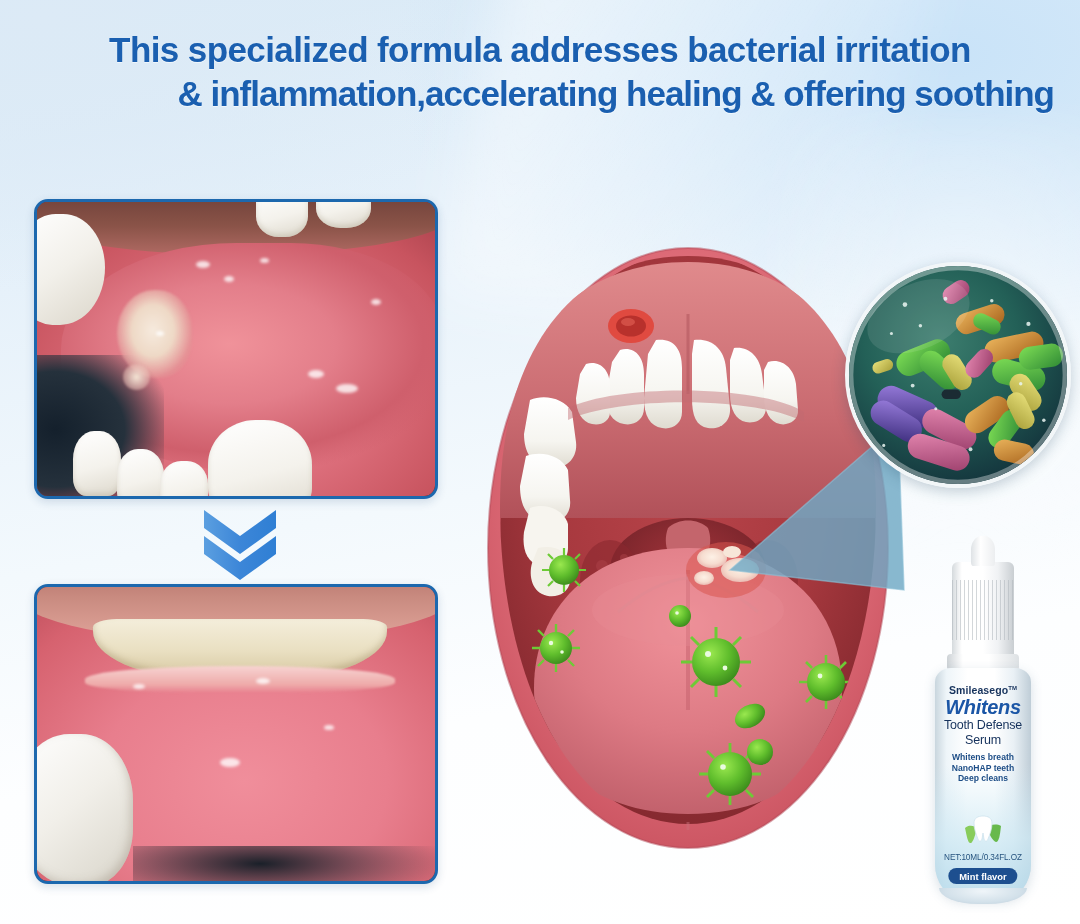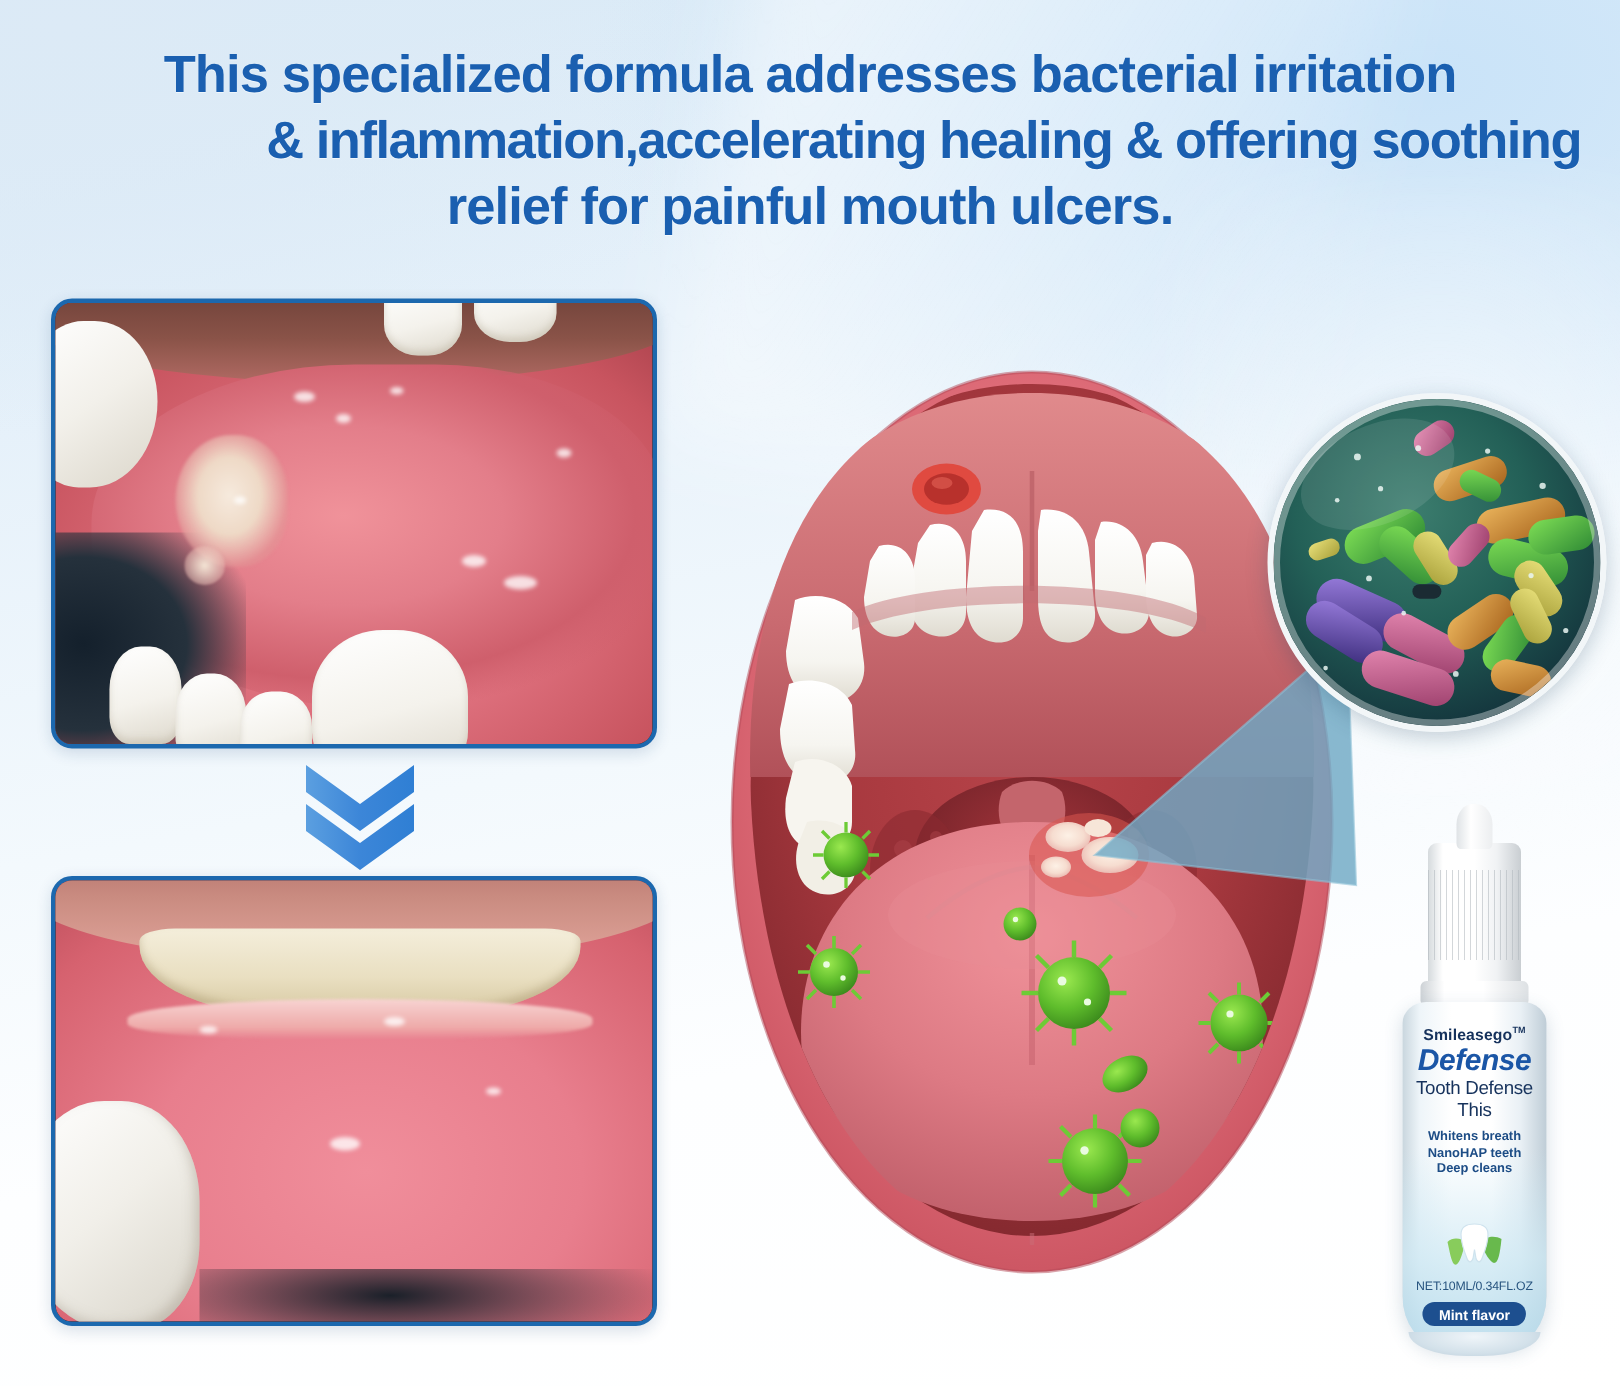--- a/index.html
+++ b/index.html
@@ -261,7 +261,6 @@
   <div class="headline">
     <span class="ln ln1">This specialized formula addresses bacterial irritation</span>
     <span class="ln ln2">&amp; inflammation,accelerating healing &amp; offering soothing</span>
-    <span class="ln ln3">relief for painful mouth ulcers.</span>
   </div>
 
   <div class="photo-panel photo-before">

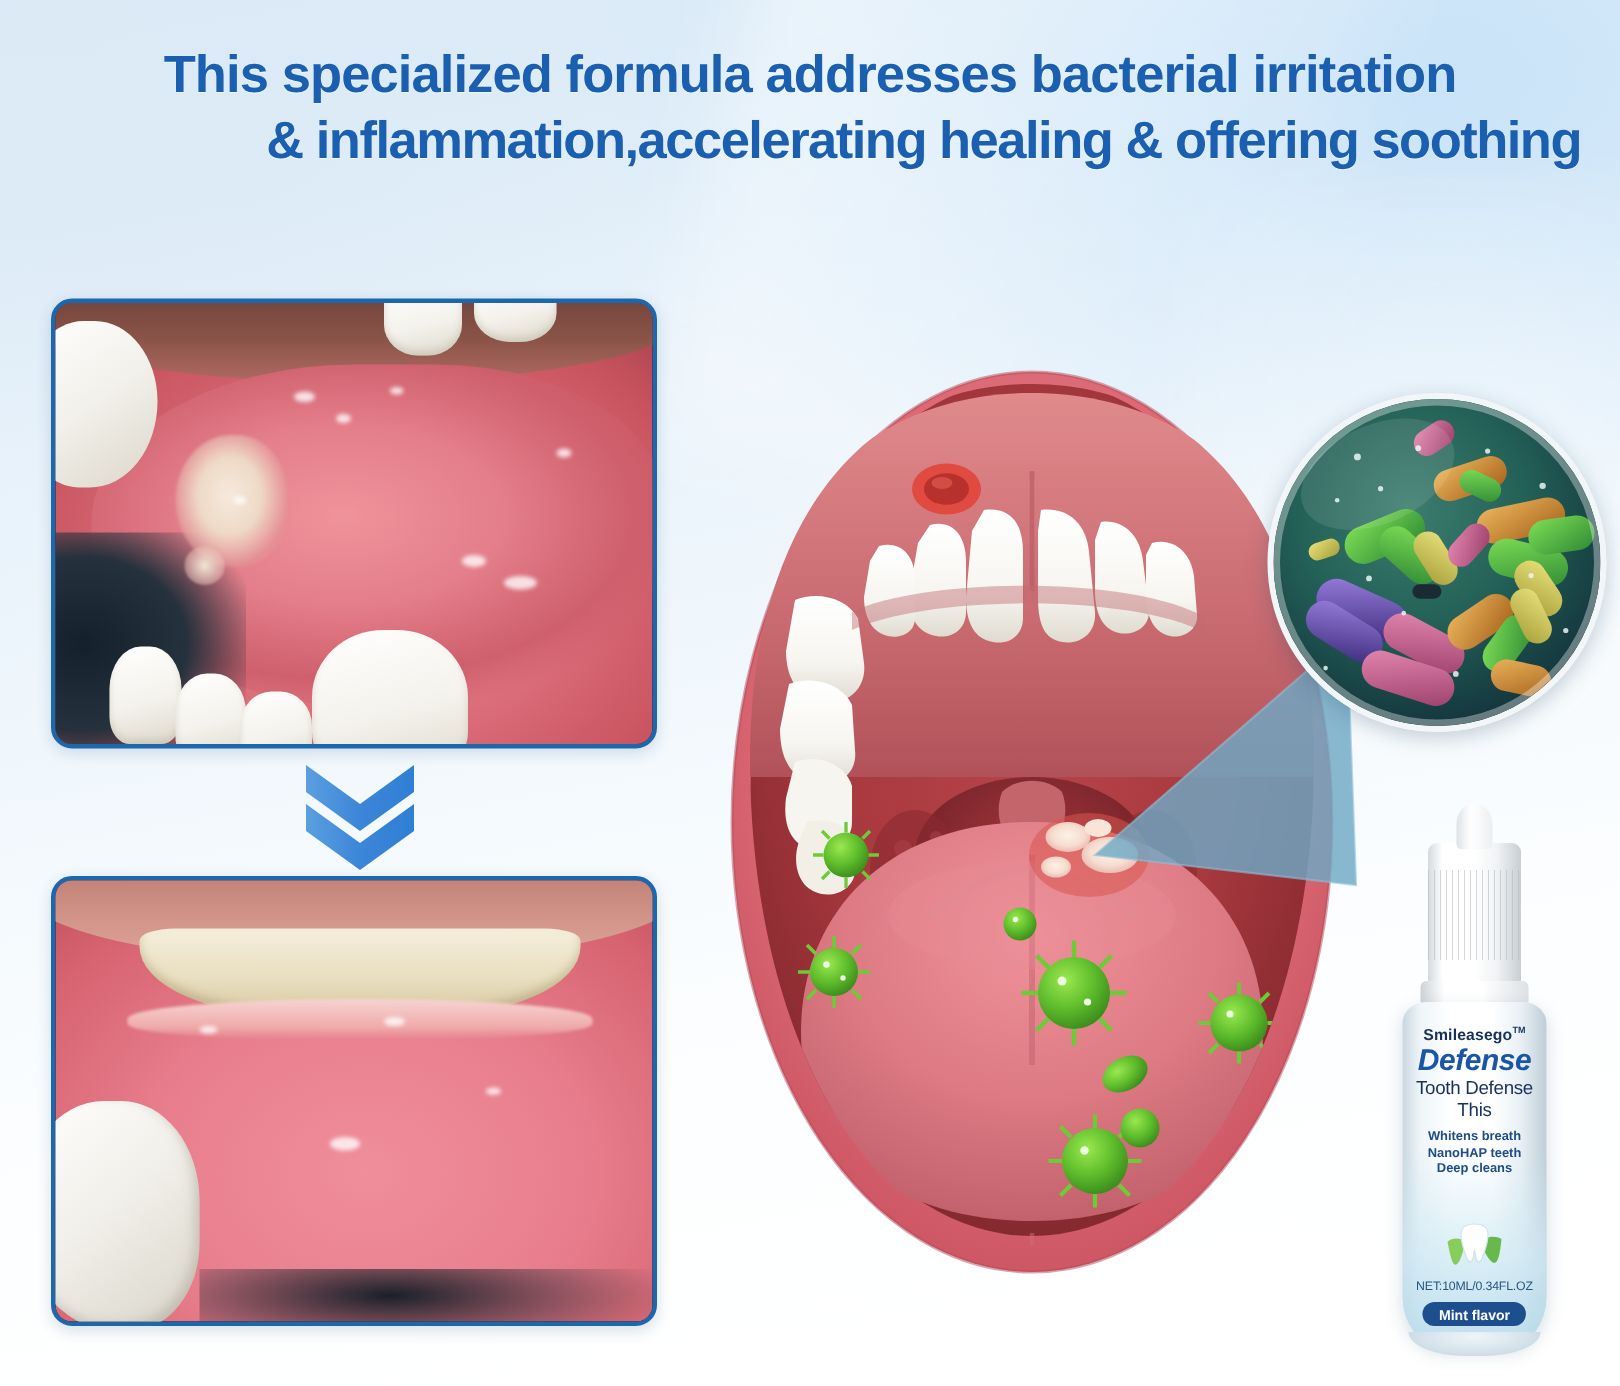--- a/index.html
+++ b/index.html
@@ -675,7 +675,7 @@
 
       <div class="label">
         <div class="lb-brand"><span>Smileasego</span><sup>TM</sup></div>
-        <div class="lb-nano">Defense</div>
+        <div class="lb-nano">Whitens</div>
         <div class="lb-prod">Tooth Defense</div>
         <div class="lb-prod">This</div>
         <div class="lb-bul">

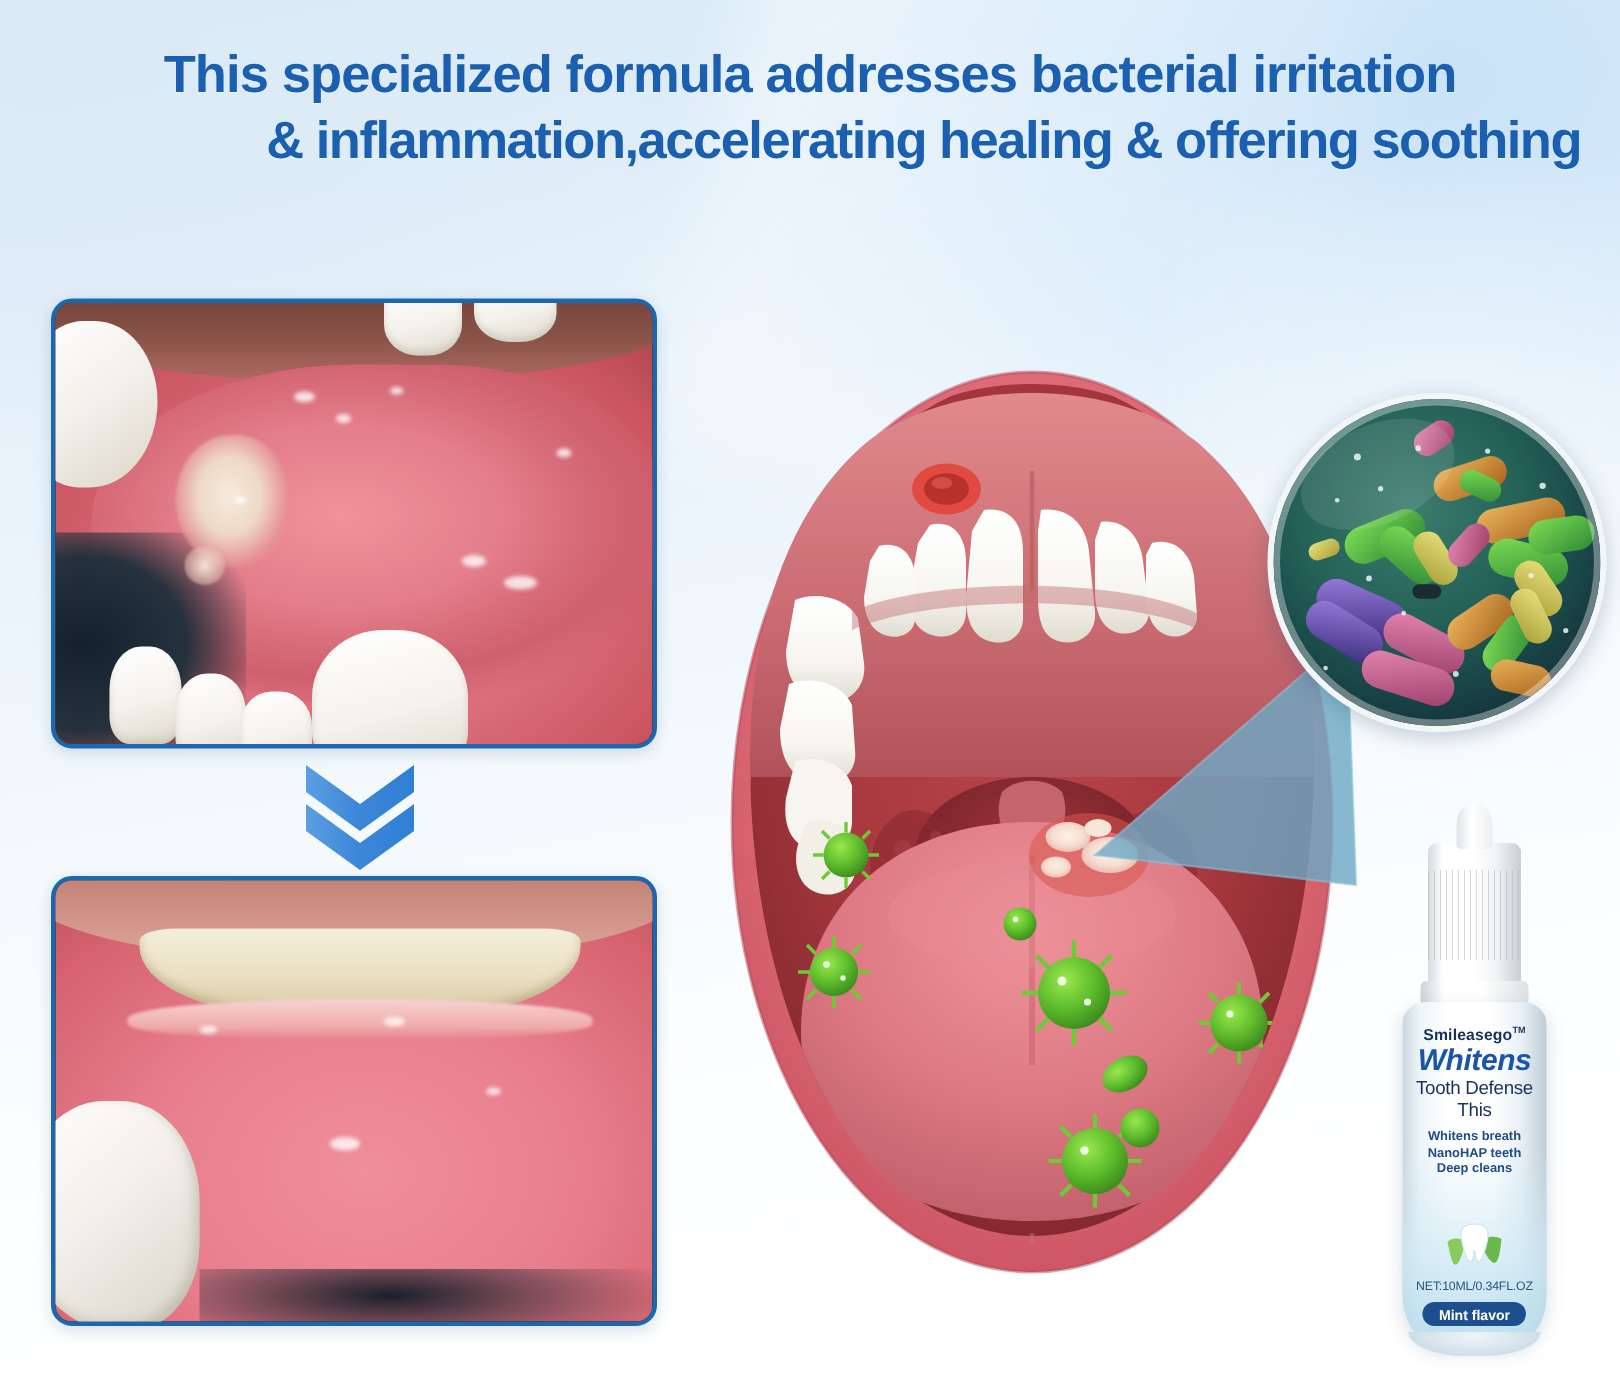--- a/index.html
+++ b/index.html
@@ -677,7 +677,7 @@
         <div class="lb-brand"><span>Smileasego</span><sup>TM</sup></div>
         <div class="lb-nano">Whitens</div>
         <div class="lb-prod">Tooth Defense</div>
-        <div class="lb-prod">This</div>
+        <div class="lb-prod">Serum</div>
         <div class="lb-bul">
           <div>Whitens breath</div>
           <div>NanoHAP teeth</div>

